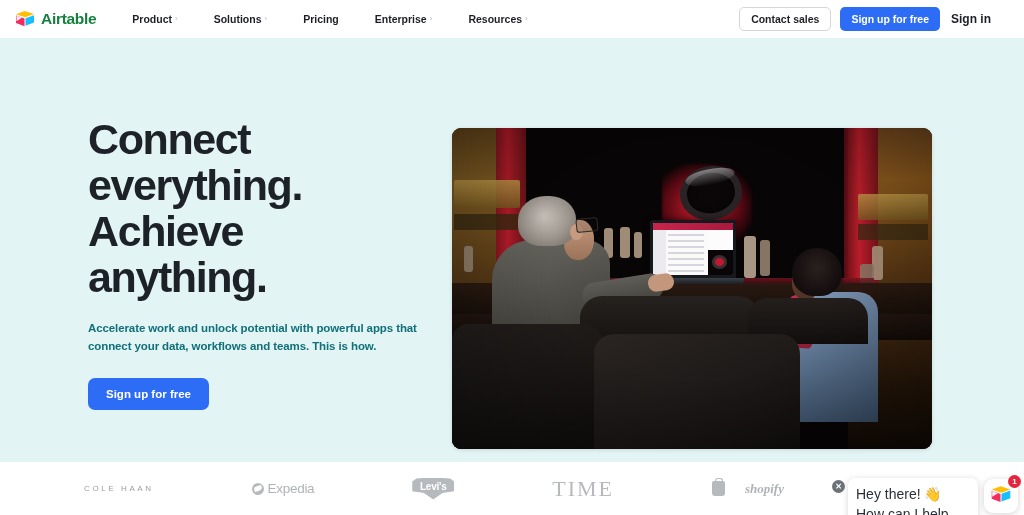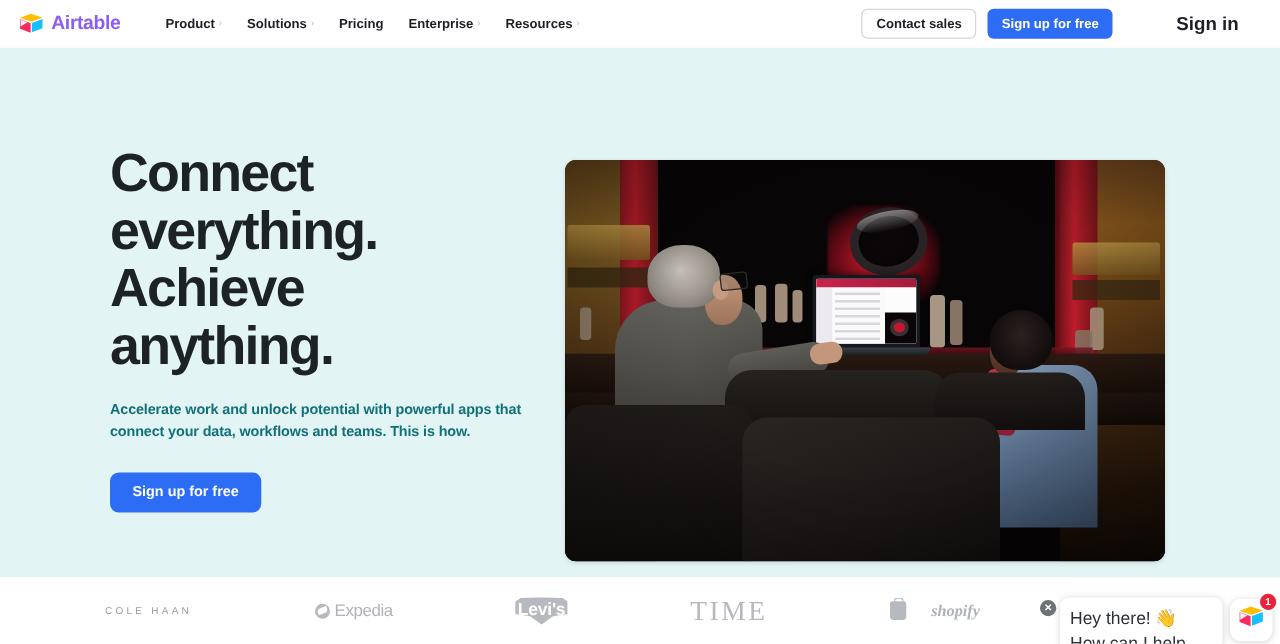--- a/index.html
+++ b/index.html
@@ -20,7 +20,7 @@
   .logo-wrap { display:flex; align-items:center; gap:5px; cursor:pointer; }
   .logo-mark { width:22px; height:18px; display:block; }
   .logo-text {
-    font-size:15.5px; font-weight:bold; color:#8b5cf6;
+    font-size:15.5px; font-weight:bold; color:#15803d;
     letter-spacing:-0.3px;
   }
   .nav-links { display:flex; align-items:center; margin-left:26px; gap:0px; }

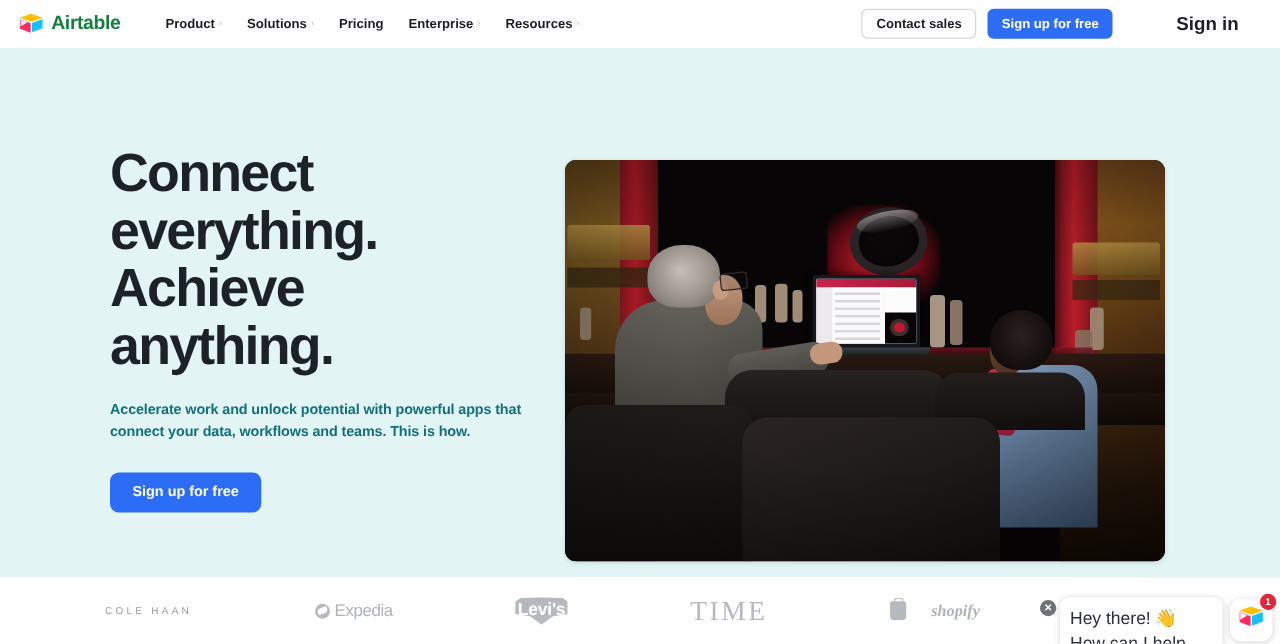--- a/index.html
+++ b/index.html
@@ -23,7 +23,7 @@
     font-size:15.5px; font-weight:bold; color:#15803d;
     letter-spacing:-0.3px;
   }
-  .nav-links { display:flex; align-items:center; margin-left:26px; gap:0px; }
+  .nav-links { display:flex; align-items:center; margin-left:26px; gap:16px; }
   .nav-link {
     display:flex; align-items:center; gap:3px;
     font-size:10.5px; font-weight:bold; color:#1d1f25;

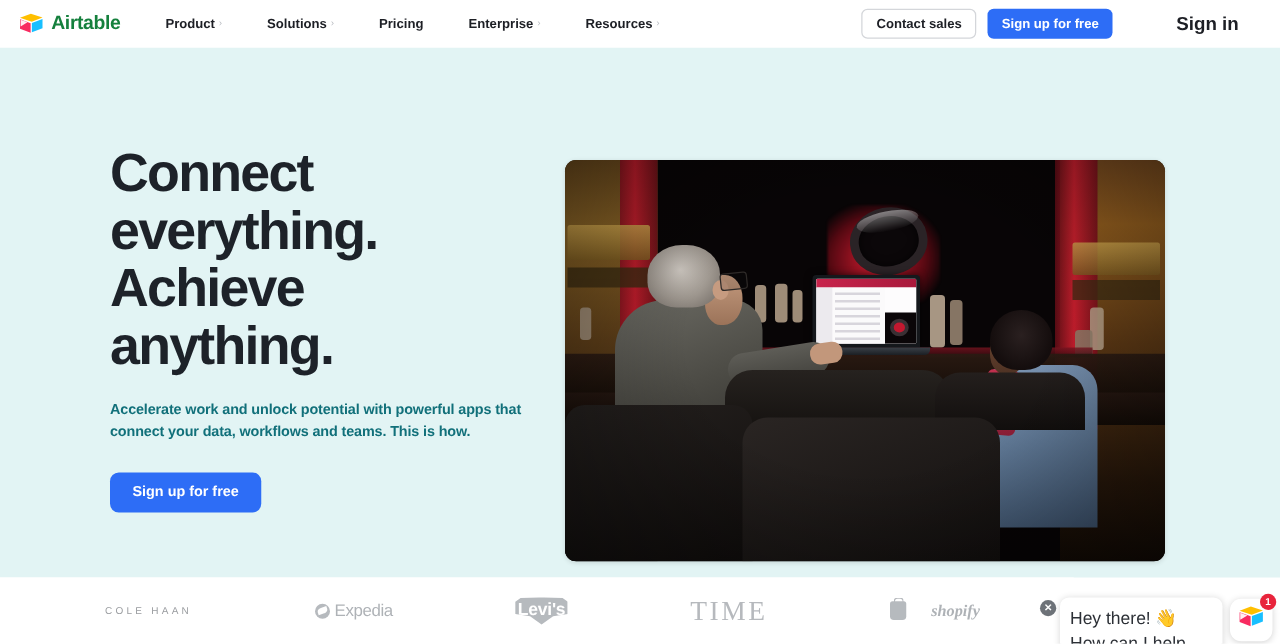--- a/index.html
+++ b/index.html
@@ -48,8 +48,8 @@
     font-family:"Liberation Sans", sans-serif;
   }
   .signin {
-    font-size:15px; font-weight:bold; color:#1d1f25;
-    cursor:pointer; white-space:nowrap; padding:4px 2px;margin-left:40px;
+    font-size:12px; font-weight:bold; color:#1d1f25;
+    cursor:pointer; white-space:nowrap; padding:4px 2px;
   }
 
   

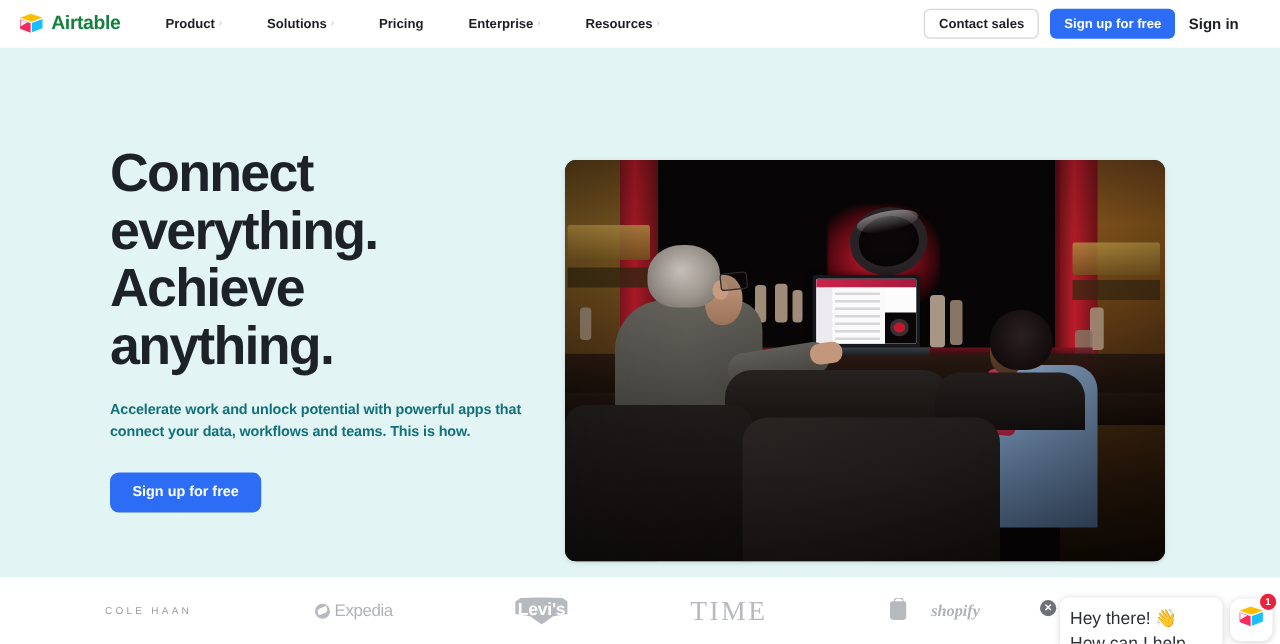--- a/index.html
+++ b/index.html
@@ -214,7 +214,7 @@
     clip-path:polygon(0% 18%, 10% 4%, 50% 0%, 90% 4%, 100% 18%, 100% 62%, 72% 70%, 50% 100%, 28% 70%, 0% 62%);
     display:flex; align-items:center; justify-content:center;
   }
-  .levis-t { font-size:14px; font-weight:bold; color:#fff;
+  .levis-t { font-size:10px; font-weight:bold; color:#fff;
     letter-spacing:-0.2px; position:relative; top:-2px; }
   .brand-time {
     font-family:"Liberation Serif", serif; font-size:22px;

